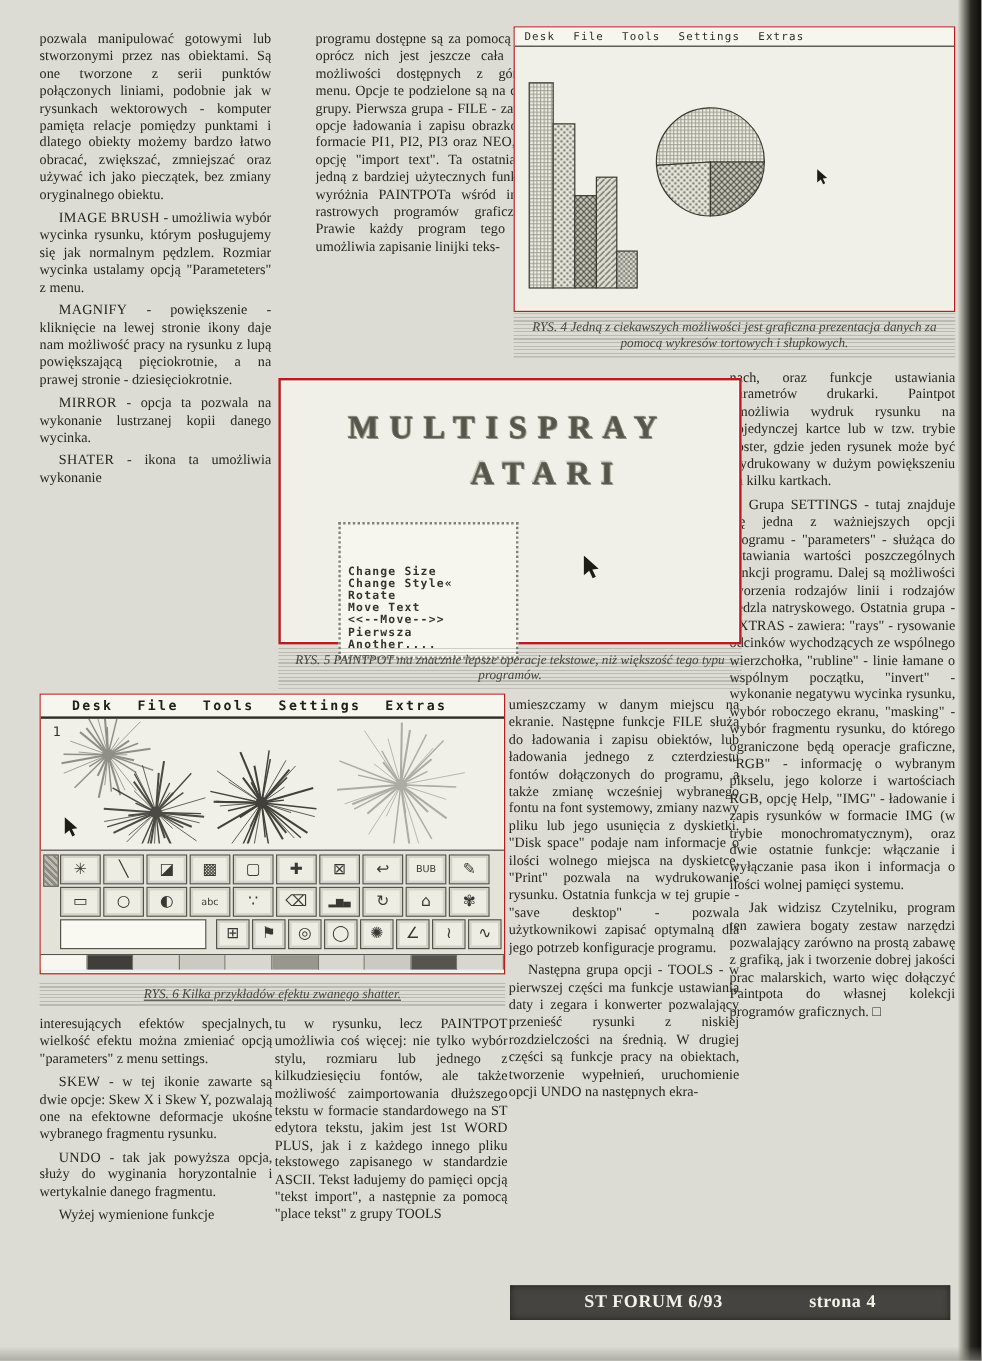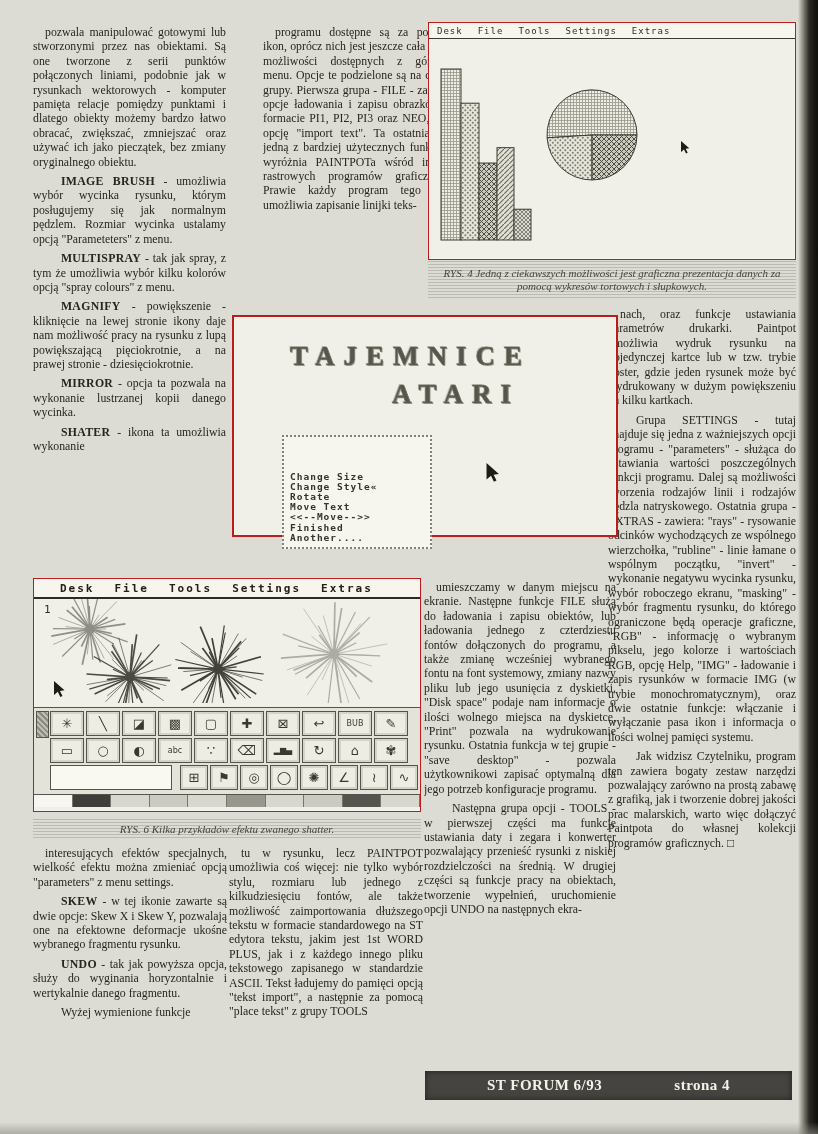--- a/index.html
+++ b/index.html
@@ -14,7 +14,7 @@
   .col{position:absolute;overflow:hidden;text-align:justify;font-size:11.8px;line-height:14.4px;}
   .para{margin:0 0 5px 0;text-indent:1.35em;}
   .para.noind{text-indent:0;}
-  .runin{font-weight:bold;letter-spacing:.3px;margin-left:12px;}
+  .runin{font-weight:normal;letter-spacing:.3px;}
   
   .gem-window{position:absolute;background:#f1f0e8;border:1px solid #b91c1c;box-sizing:border-box;
       box-shadow:0 0 0 1px rgba(255,255,255,.4) inset;}

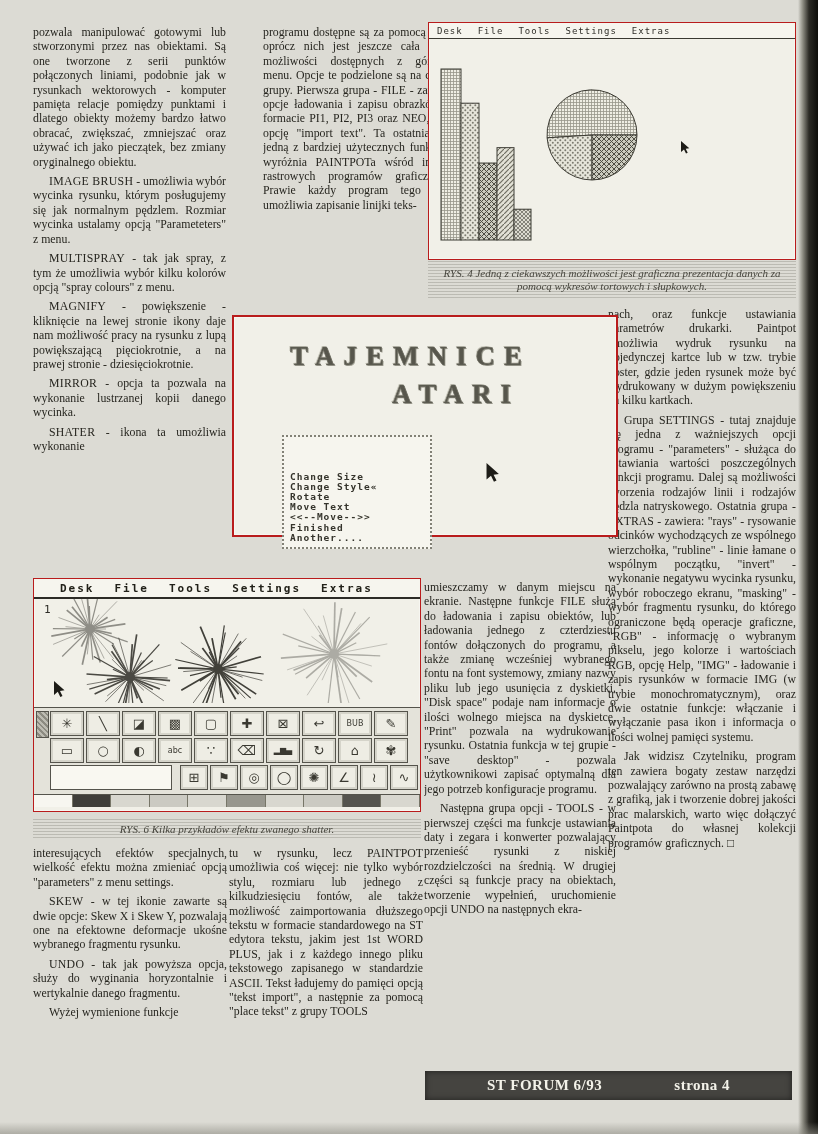--- a/index.html
+++ b/index.html
@@ -64,7 +64,6 @@
   <div class="col" style="left:33px;top:25px;width:193px;height:551px;">
     <p class="para noind"><b class="runin"></b><span>pozwala manipulować gotowymi lub stworzonymi przez nas obiektami. Są one tworzone z serii punktów połączonych liniami, podobnie jak w rysunkach wektorowych - komputer pamięta relacje pomiędzy punktami i dlatego obiekty możemy bardzo łatwo obracać, zwiększać, zmniejszać oraz używać ich jako pieczątek, bez zmiany oryginalnego obiektu.</span></p>
     <p class="para"><b class="runin">IMAGE BRUSH</b><span> - umożliwia wybór wycinka rysunku, którym posługujemy się jak normalnym pędzlem. Rozmiar wycinka ustalamy opcją "Parameteters" z menu.</span></p>
-    <p class="para"><b class="runin">MULTISPRAY</b><span> - tak jak spray, z tym że umożliwia wybór kilku kolorów opcją "spray colours" z menu.</span></p>
     <p class="para"><b class="runin">MAGNIFY</b><span> - powiększenie - kliknięcie na lewej stronie ikony daje nam możliwość pracy na rysunku z lupą powiększającą pięciokrotnie, a na prawej stronie - dziesięciokrotnie.</span></p>
     <p class="para"><b class="runin">MIRROR</b><span> - opcja ta pozwala na wykonanie lustrzanej kopii danego wycinka.</span></p>
     <p class="para"><b class="runin">SHATER</b><span> - ikona ta umożliwia wykonanie</span></p>

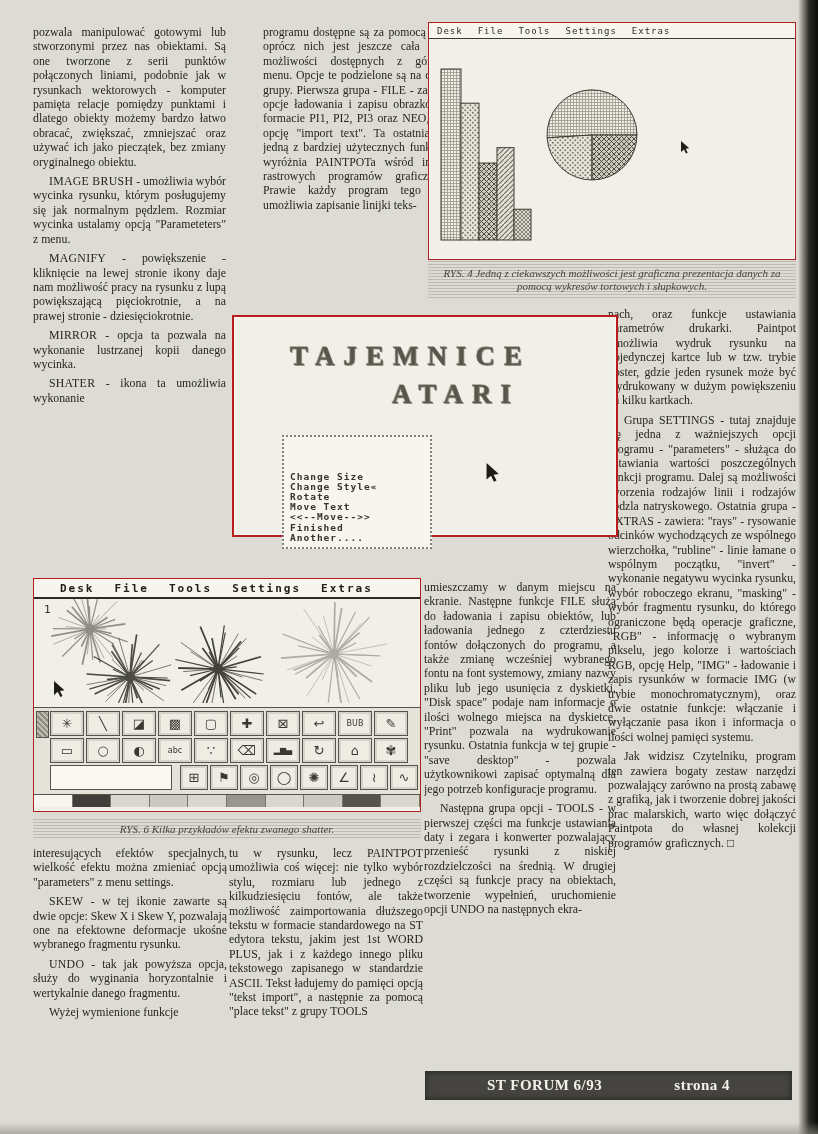--- a/index.html
+++ b/index.html
@@ -149,7 +149,7 @@
   <div class="caption" style="left:428px;top:261px;width:368px;height:37px;">RYS. 4 Jedną z ciekawszych możliwości jest graficzna prezentacja danych za pomocą wykresów tortowych i słupkowych.</div>
 
   <div class="gem-window fig5" style="left:232px;top:315px;width:386px;height:222px;">
-    <div class="fig5-title" style="left:56px;top:24px;">TAJEMNICE</div>
+    <div class="fig5-title" style="left:56px;top:24px;">MULTISPRAY</div>
     <div class="fig5-title" style="left:158px;top:62px;">ATARI</div>
     <div class="fig5-menu" style="left:48px;top:118px;width:132px;">
       

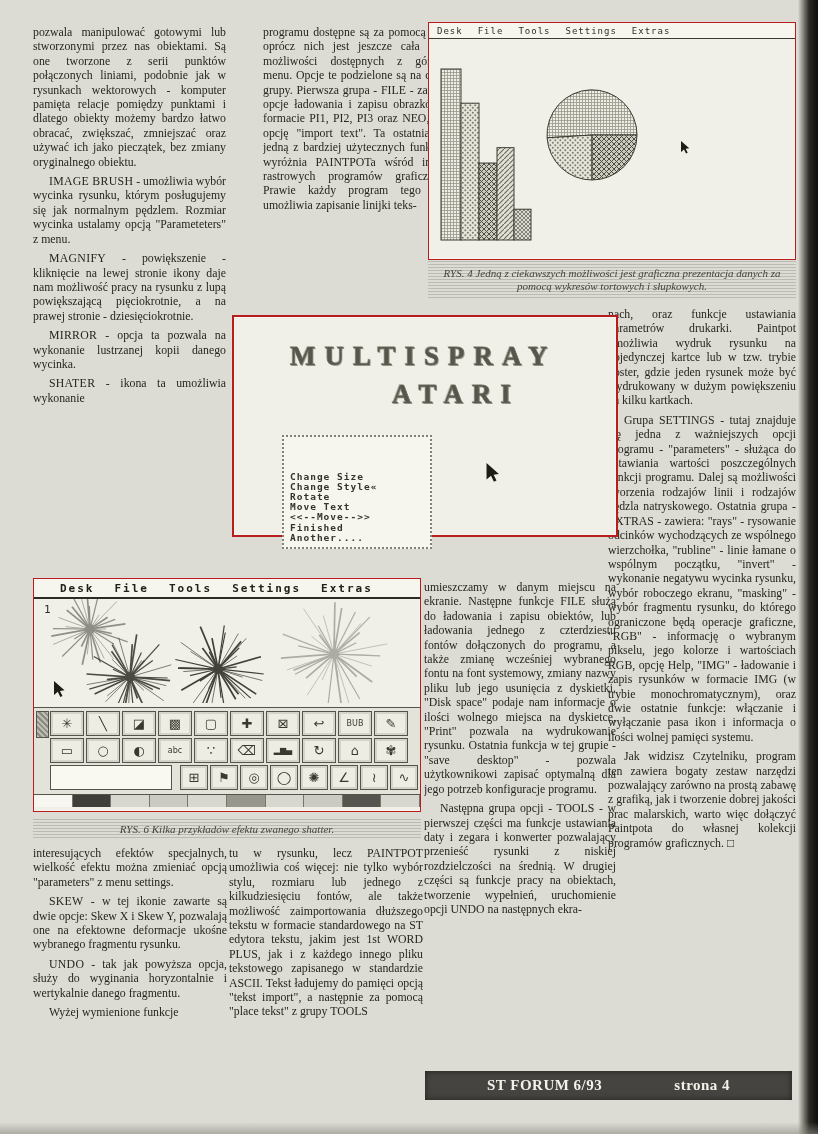--- a/index.html
+++ b/index.html
@@ -153,7 +153,7 @@
     <div class="fig5-title" style="left:158px;top:62px;">ATARI</div>
     <div class="fig5-menu" style="left:48px;top:118px;width:132px;">
       
-    <div class="menu-item">Change Size</div><div class="menu-item">Change Style«</div><div class="menu-item">Rotate</div><div class="menu-item">Move Text</div><div class="menu-item">&lt;&lt;--Move--&gt;&gt;</div><div class="menu-item">Finished</div><div class="menu-item">Another....</div></div>
+    <div class="menu-item">Change Size</div><div class="menu-item">Change Style«</div><div class="menu-item">Rotate</div><div class="menu-item">Move Text</div><div class="menu-item">&lt;&lt;--Move--&gt;&gt;</div><div class="menu-item">Pierwsza</div><div class="menu-item">Another....</div></div>
     <svg class="fig5-cursor" style="left:252px;top:146px;" width="14" height="20" viewBox="0 0 11 17">
       <path d="M0 0 L0 14 L3.8 10.8 L6.3 16 L8.5 14.9 L6 9.9 L10.5 9.3 Z" fill="#1d1c17"></path>
     </svg>

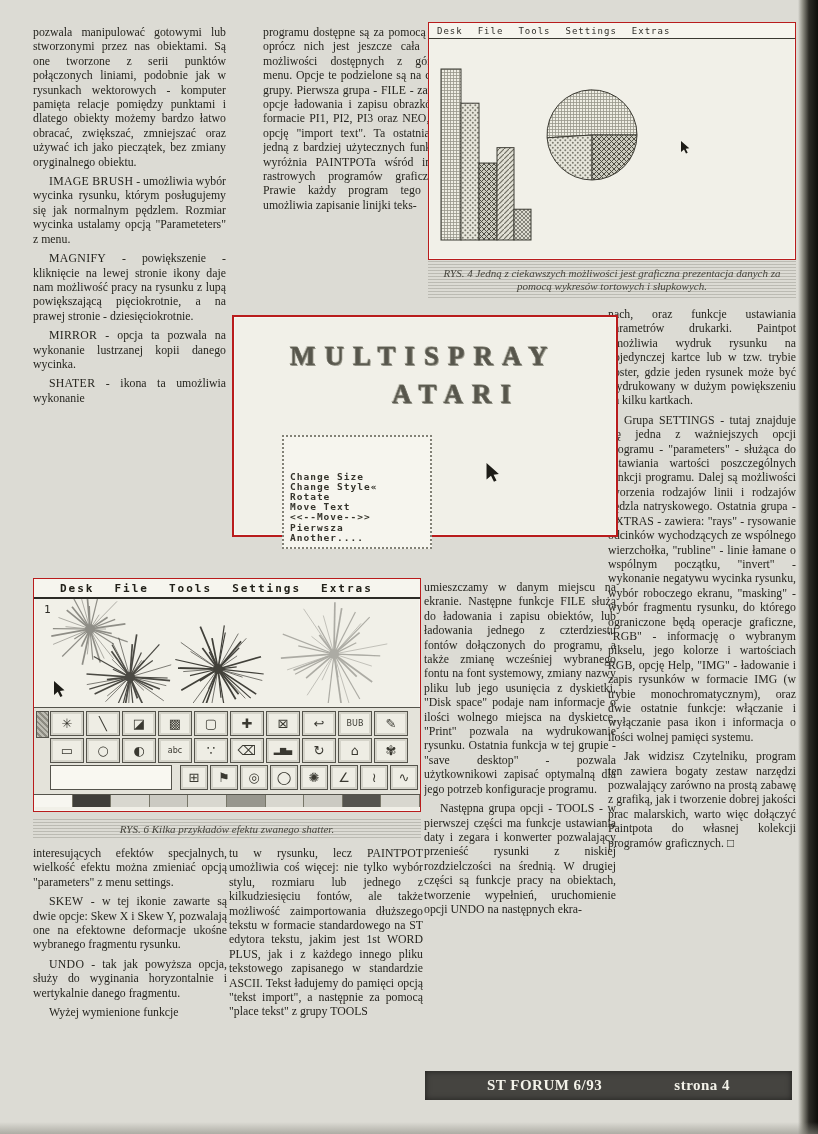--- a/index.html
+++ b/index.html
@@ -158,6 +158,7 @@
       <path d="M0 0 L0 14 L3.8 10.8 L6.3 16 L8.5 14.9 L6 9.9 L10.5 9.3 Z" fill="#1d1c17"></path>
     </svg>
   </div>
+  <div class="caption" style="left:232px;top:540px;width:386px;height:34px;">RYS. 5 PAINTPOT ma znacznie lepsze operacje tekstowe, niż większość tego typu programów.</div>
 
   <div class="gem-window" style="left:33px;top:578px;width:388px;height:234px;">
     <div class="menubar big">

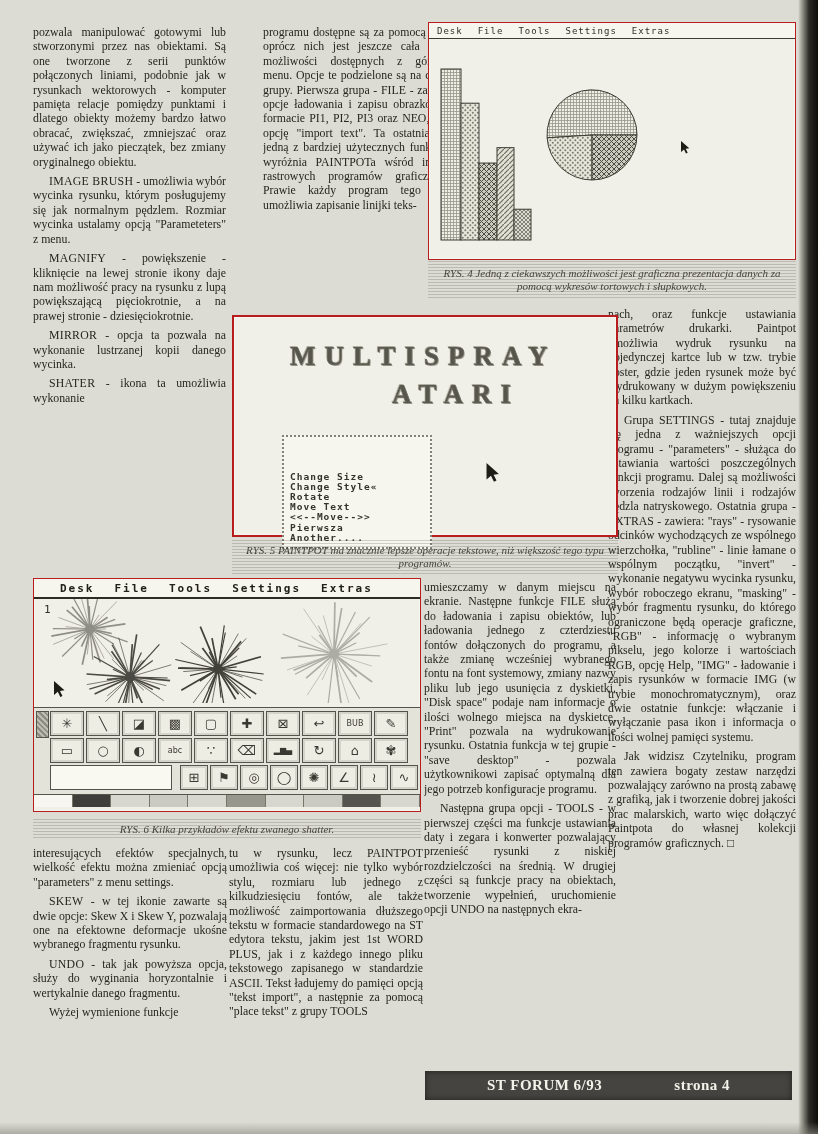--- a/index.html
+++ b/index.html
@@ -378,7 +378,7 @@
         <div class="swatch" style="background: rgb(216, 215, 207);"></div>
       </div>
   </div>
-  <div class="caption" style="left:33px;top:819px;width:388px;height:20px;">RYS. 6 Kilka przykładów efektu zwanego shatter.</div>
+  <div class="caption" style="left:33px;top:819px;width:388px;height:20px;text-decoration:underline;">RYS. 6 Kilka przykładów efektu zwanego shatter.</div>
 
   <div class="footer">
     <span>ST FORUM 6/93</span>

